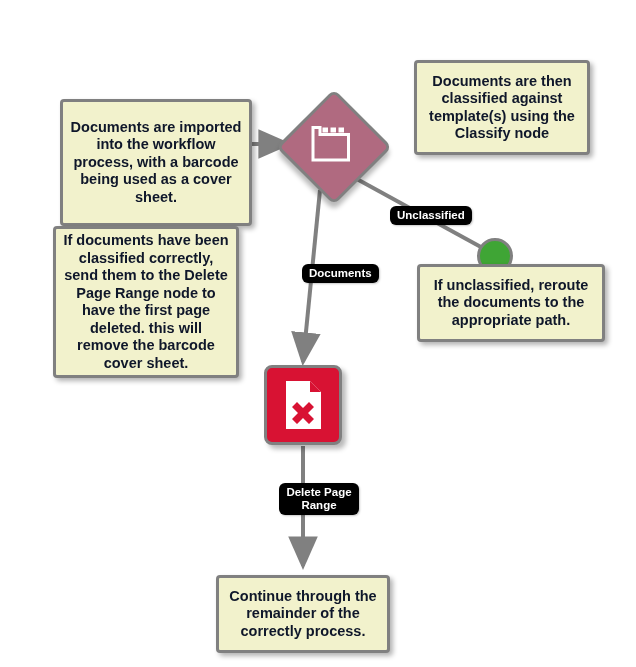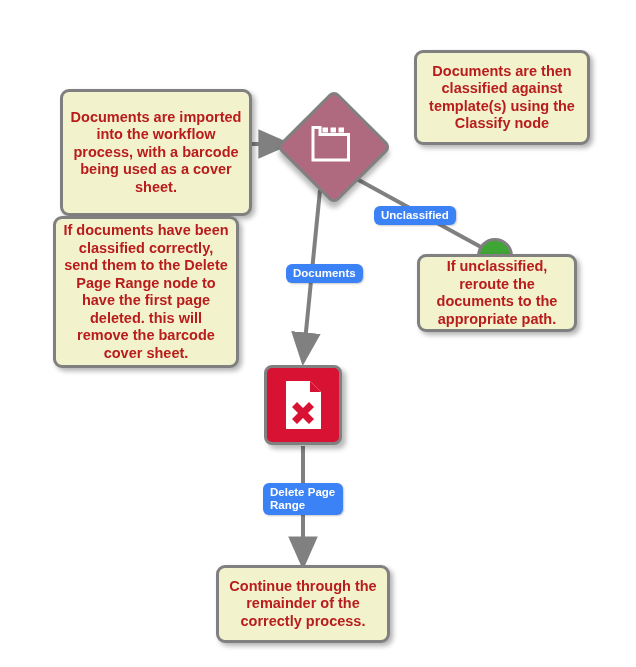--- a/index.html
+++ b/index.html
@@ -38,8 +38,8 @@
     box-sizing: border-box;
     background: #f2f2cc;
     border: 3px solid #808080;
-    border-radius: 9px;
-    color: #b91c1c;
+    border-radius: 4px;
+    color: #0f172a;
     font-weight: bold;
     font-size: 14.5px;
     line-height: 17.5px;
@@ -49,6 +49,7 @@
     justify-content: center;
     padding: 5px 7px;
     box-shadow: 3px 3px 5px rgba(0,0,0,0.30);
+    margin-top: 10px;
   }
 
   

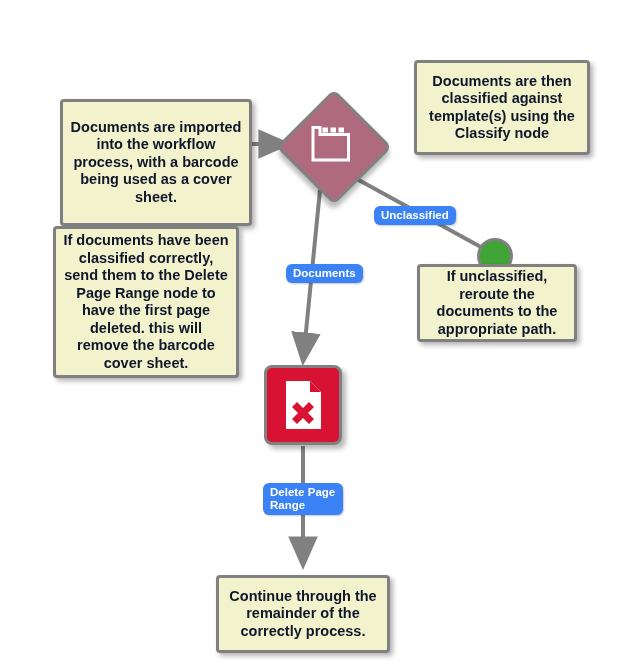--- a/index.html
+++ b/index.html
@@ -117,15 +117,17 @@
   .edge-label {
     position: absolute;
     box-sizing: border-box;
-    background: #3b82f6;
+    background: #000000;
     color: #ffffff;
     font-size: 11.5px;
     font-weight: bold;
     line-height: 13px;
+    text-align: center;
     border-radius: 6px;
     padding: 3px 7px;
     white-space: pre-line;
     box-shadow: 1px 1px 2px rgba(0,0,0,0.22);
+    margin-left: 16px;
   }
 </style>
 </head>

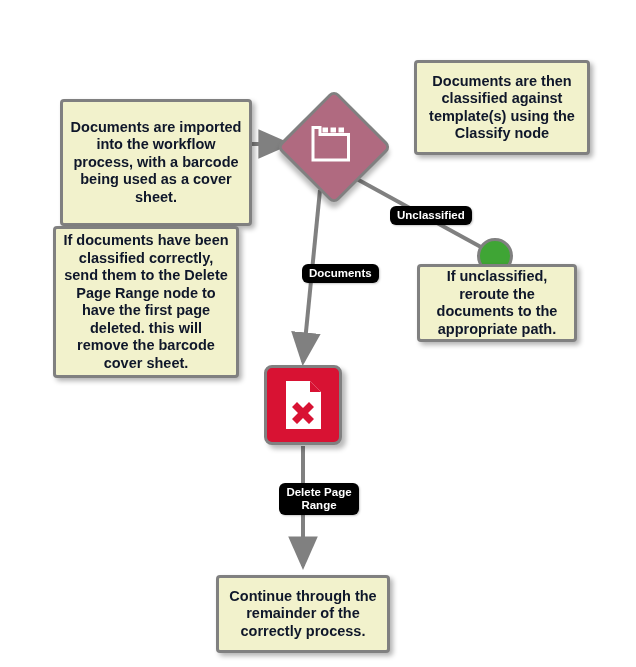--- a/index.html
+++ b/index.html
@@ -196,7 +196,7 @@
 
   <div class="note" style="left:53px; top:216px; width:186px; height:152px;">If documents have been classified correctly, send them to the Delete Page Range node to have the first page deleted. this will remove the barcode cover sheet.</div>
 
-  <div class="note" style="left:417px; top:254px; width:160px; height:78px;">If unclassified, reroute the documents to the appropriate path.</div>
+  <div class="note" style="left:417px; top:254px; width:188px; height:78px;">If unclassified, reroute the documents to the appropriate path.</div>
 
   <div class="note" style="left:216px; top:565px; width:174px; height:78px;">Continue through the remainder of the correctly process.</div>
 

